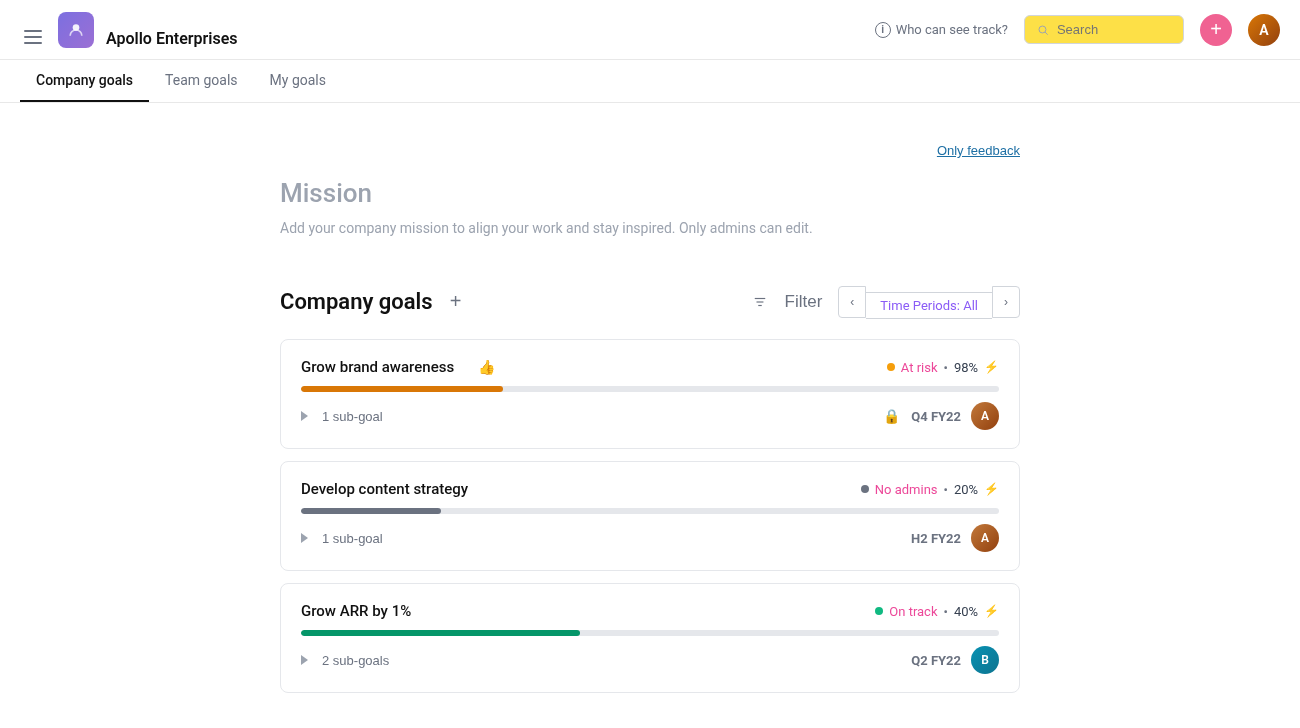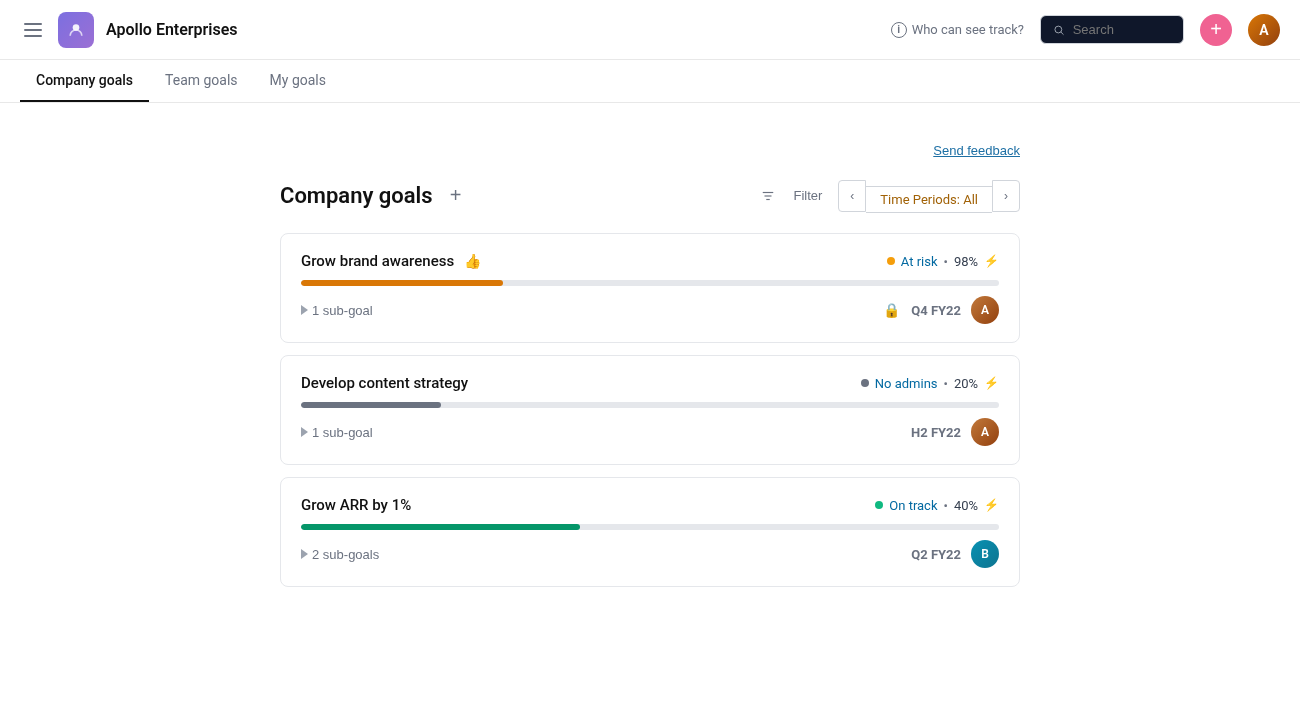--- a/index.html
+++ b/index.html
@@ -16,7 +16,7 @@
     }
     .header-left {
       display: flex;
-      align-items: center;
+      align-items: flex-end;
       gap: 12px;
       flex: 1;
     }

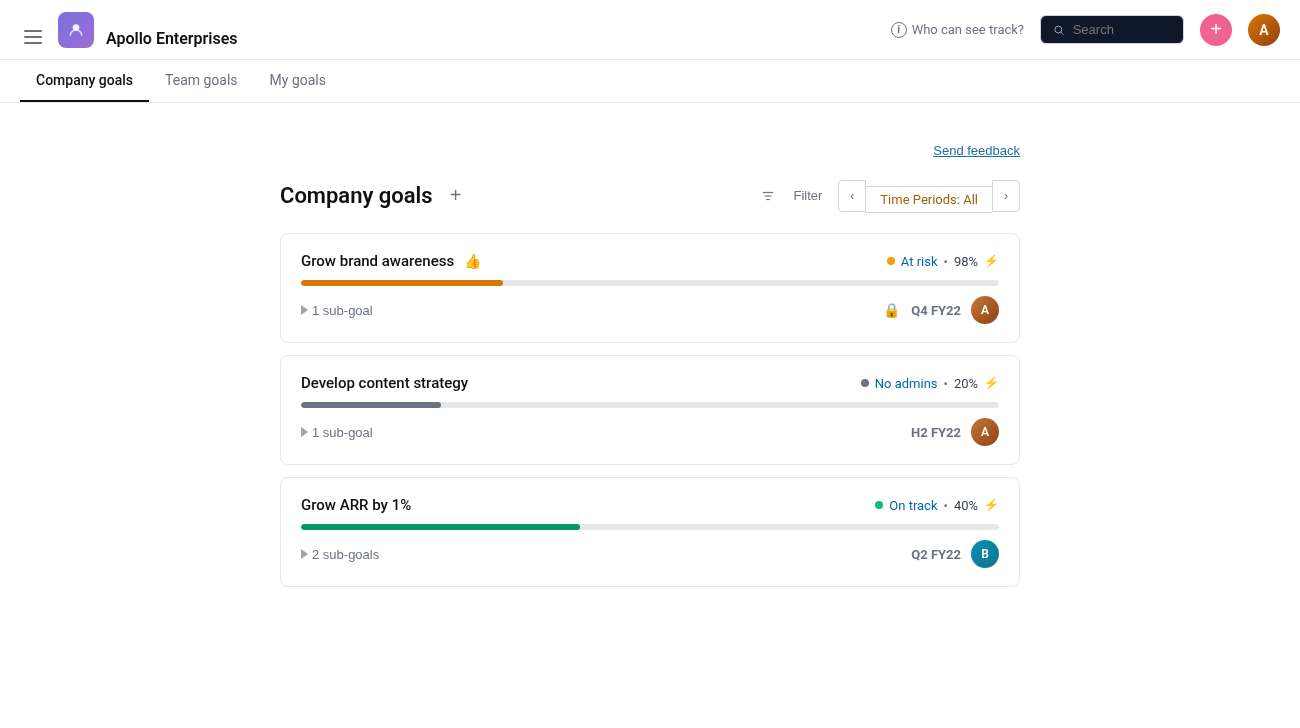--- a/index.html
+++ b/index.html
@@ -86,8 +86,8 @@
       border: 1px solid #d1d5db;
       border-radius: 6px;
       padding: 6px 12px;
-      background: #0f172a;
-      width: 144px;
+      background: #fde047;
+      width: 160px;
     }
     .search-box input {
       border: none;

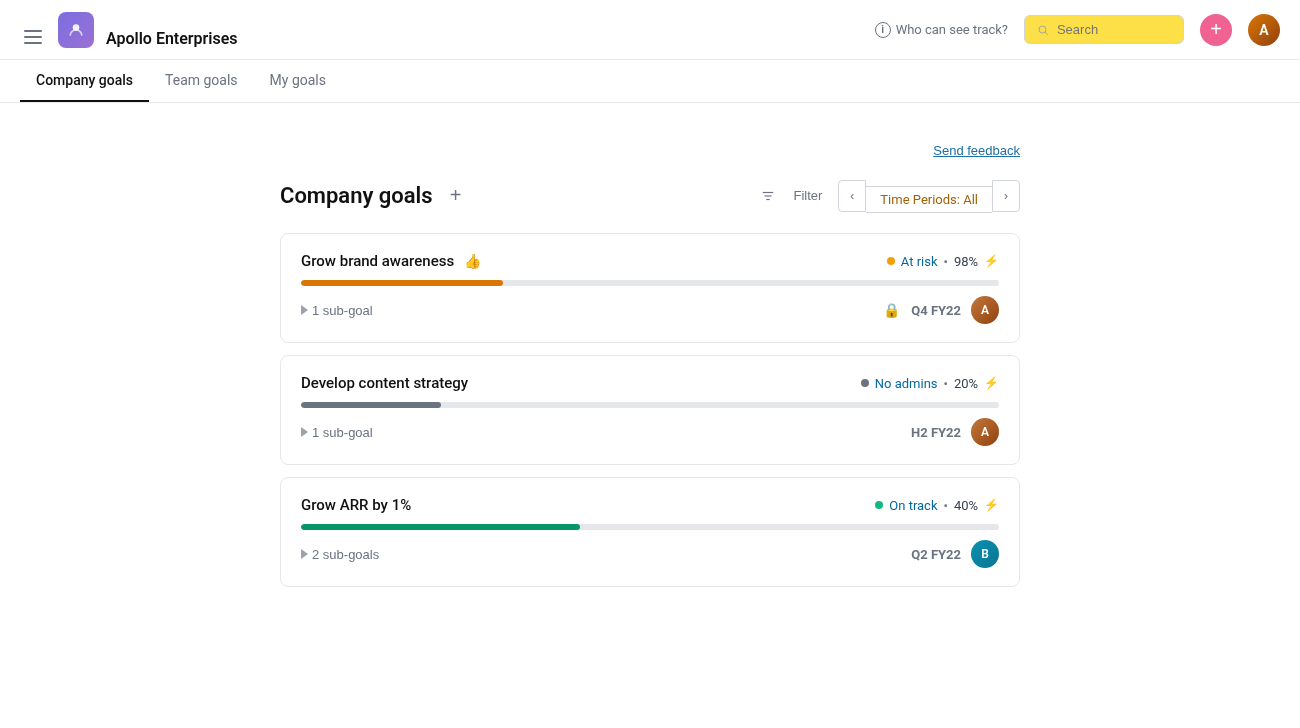--- a/index.html
+++ b/index.html
@@ -432,7 +432,7 @@
 <div class="main-content">
 
   <div class="send-feedback-bar">
-    <button class="send-feedback-link">Send feedback</button>
+    <button class="send-feedback-link">Only feedback</button>
   </div>
 
 

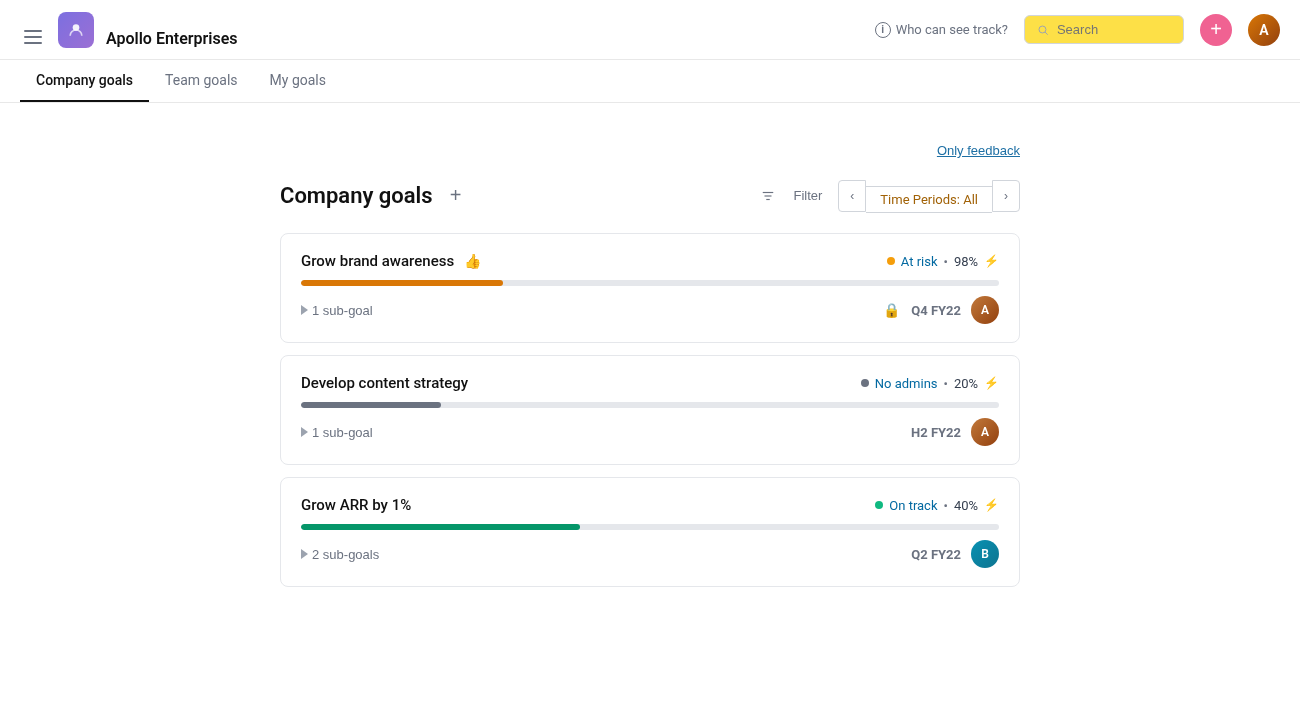--- a/index.html
+++ b/index.html
@@ -435,6 +435,10 @@
     <button class="send-feedback-link">Only feedback</button>
   </div>
 
+  <div class="mission-section">
+    <h1 class="mission-title">Mission</h1>
+    <p class="mission-desc">Add your company mission to align your work and stay inspired. Only admins can edit.</p>
+  </div>
 
   <div class="goals-section">
     <div class="goals-header">

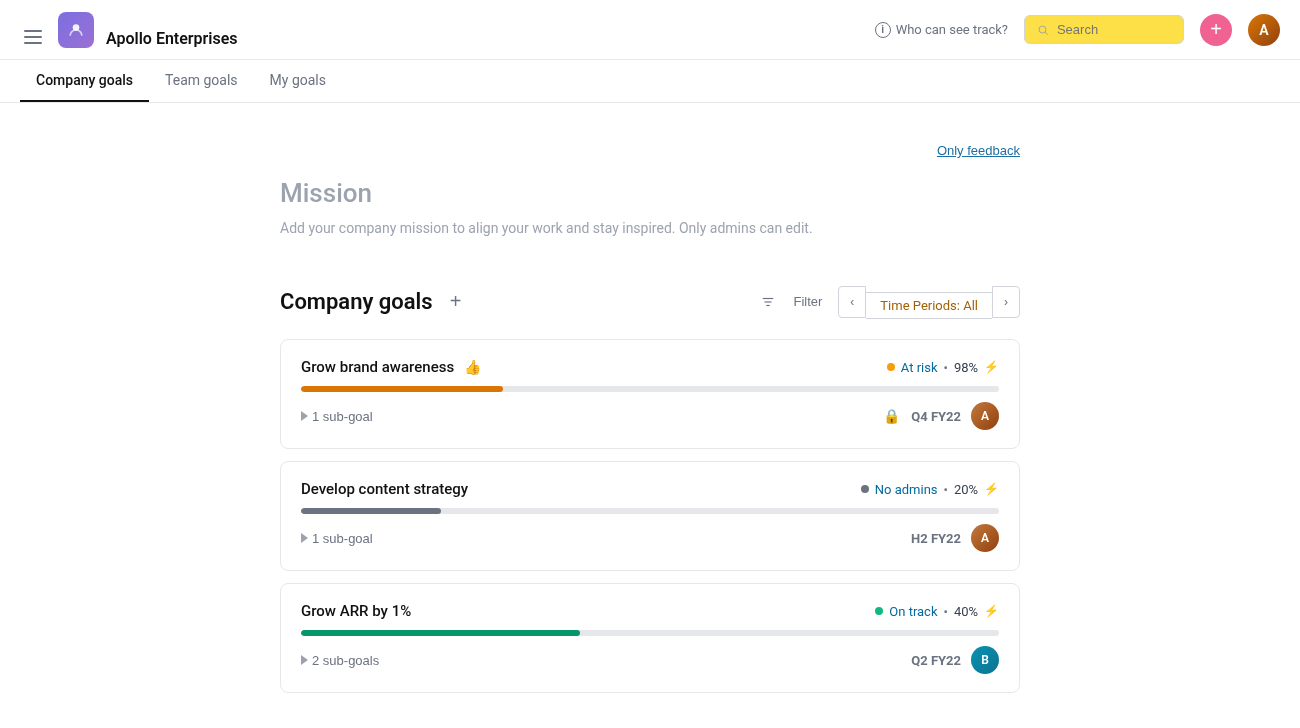--- a/index.html
+++ b/index.html
@@ -229,7 +229,7 @@
       display: flex;
       align-items: center;
       gap: 18px;
-      font-size: 13px;
+      font-size: 17px;
       color: #6b7280;
       background: none;
       border: none;

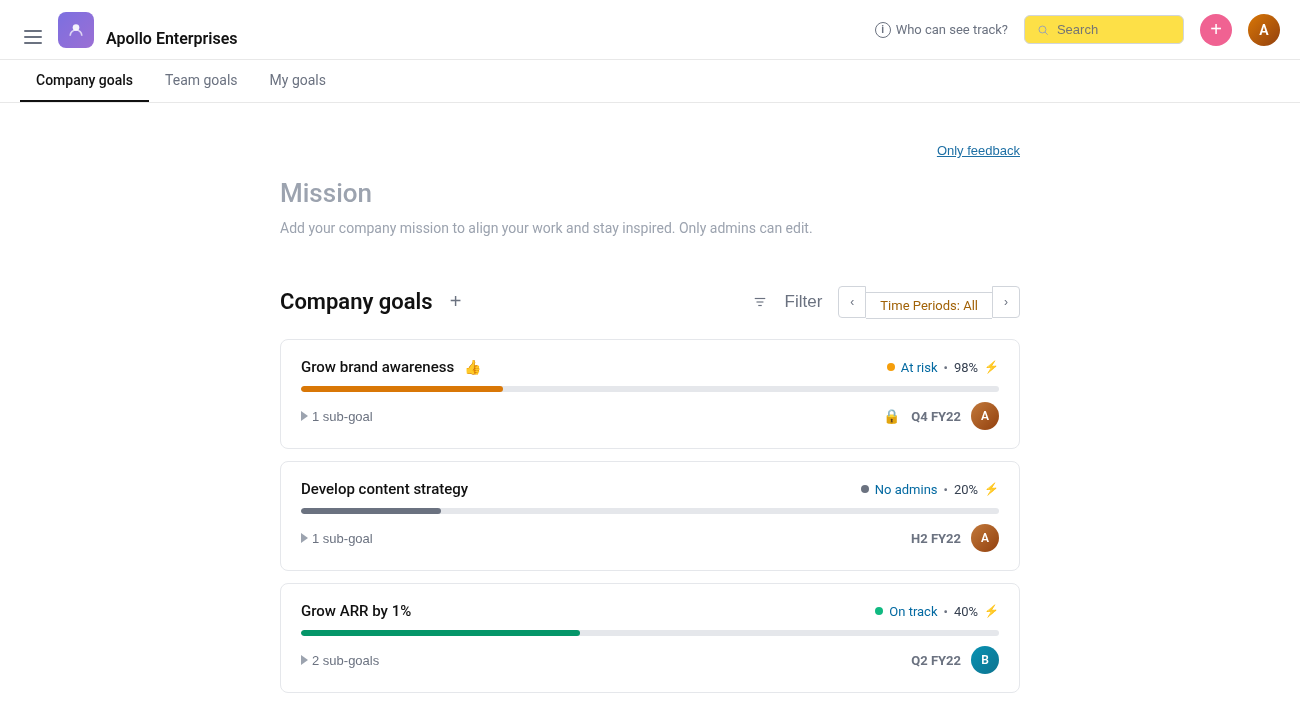--- a/index.html
+++ b/index.html
@@ -264,7 +264,7 @@
       border-top: 1px solid #d1d5db;
       border-bottom: 1px solid #d1d5db;
       font-size: 13px;
-      color: #a16207;
+      color: #8b5cf6;
       background: #fff;
       margin-top: 8px;
     }

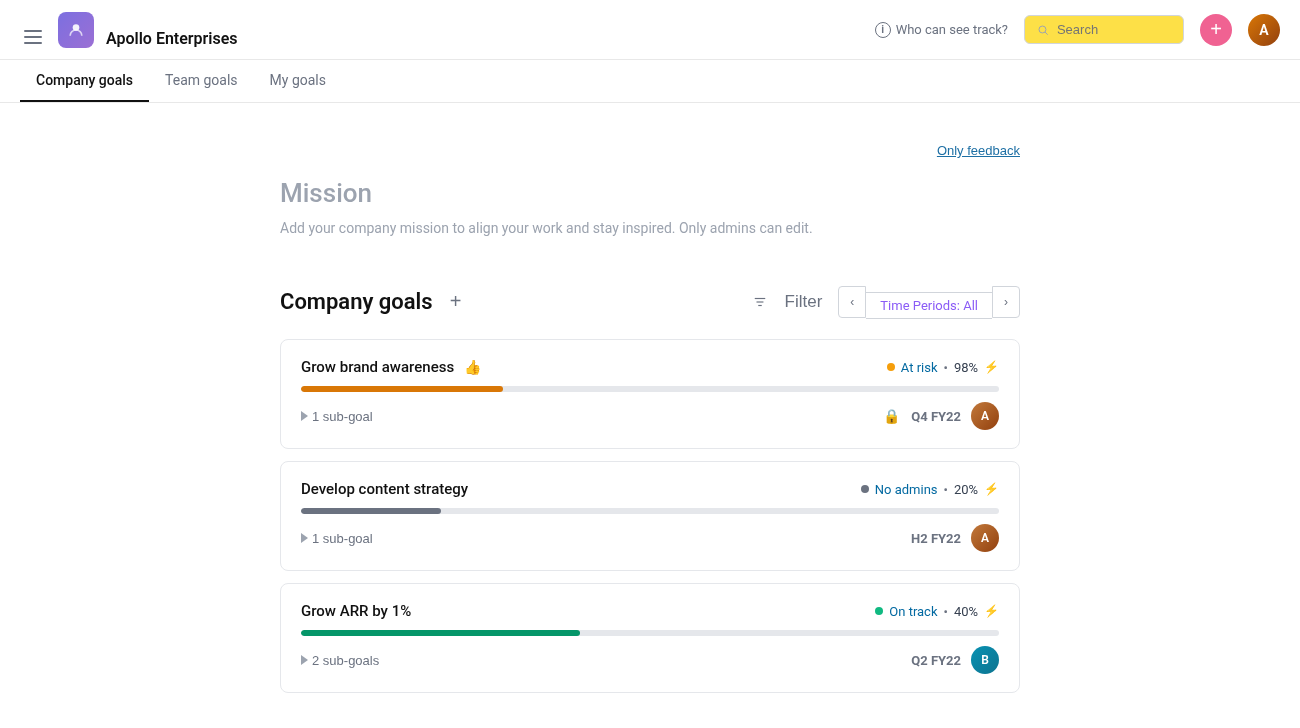--- a/index.html
+++ b/index.html
@@ -287,7 +287,7 @@
     .goal-name-area {
       display: flex;
       align-items: center;
-      gap: 10px;
+      gap: 24px;
     }
     .goal-name {
       font-size: 15px;

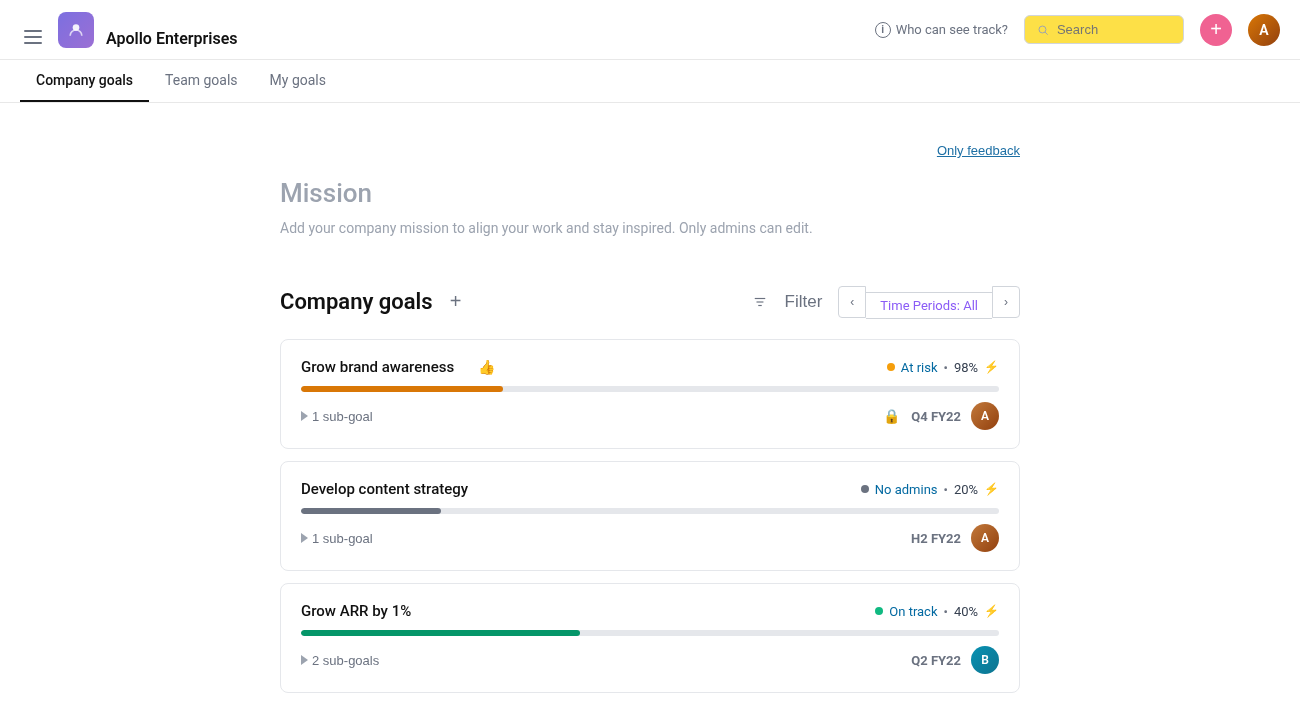--- a/index.html
+++ b/index.html
@@ -314,7 +314,7 @@
     .status-dot.at-risk { background: #f59e0b; }
     .status-dot.no-status { background: #6b7280; }
     .status-dot.on-track { background: #10b981; }
-    .status-text { color: #0369a1; font-weight: 400; }
+    .status-text { color: #ec4899; font-weight: 400; }
     .percent-text { color: #374151; }
     .bolt-icon { color: #f59e0b; font-size: 12px; }
 

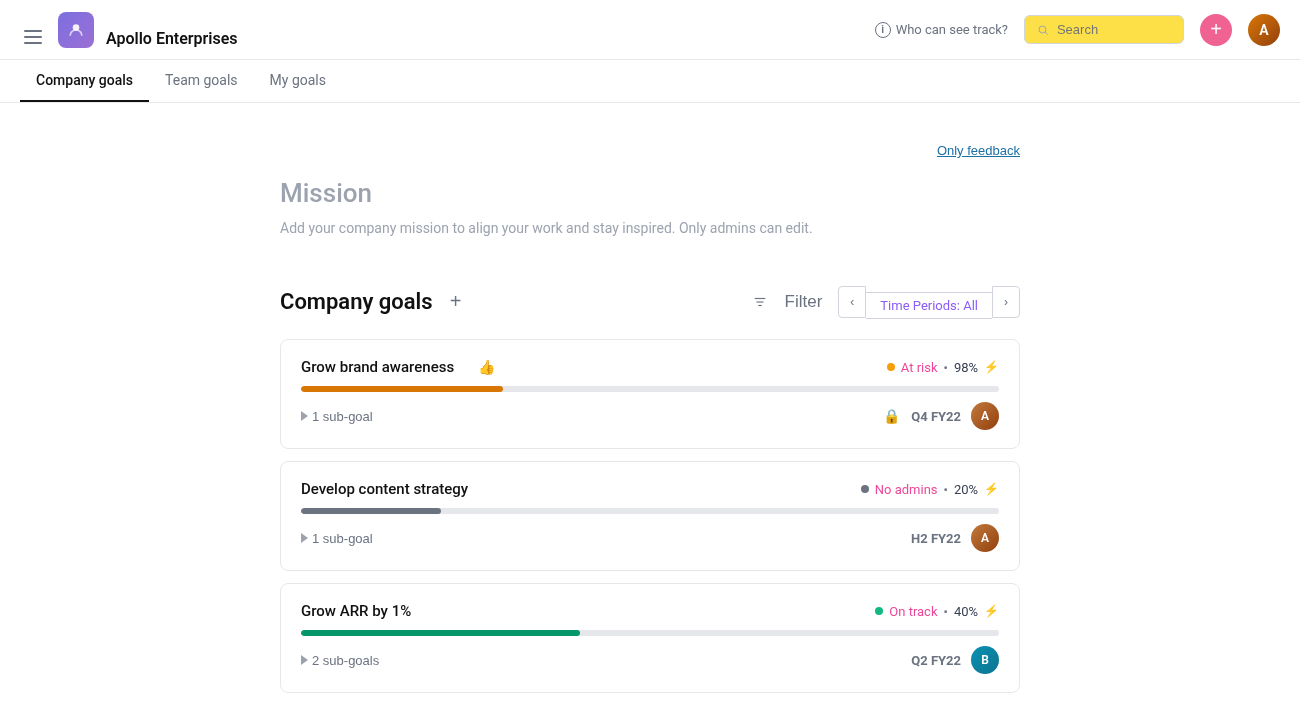--- a/index.html
+++ b/index.html
@@ -343,7 +343,7 @@
     .subgoal-toggle {
       display: flex;
       align-items: center;
-      gap: 4px;
+      gap: 14px;
       font-size: 13px;
       color: #6b7280;
       cursor: pointer;

